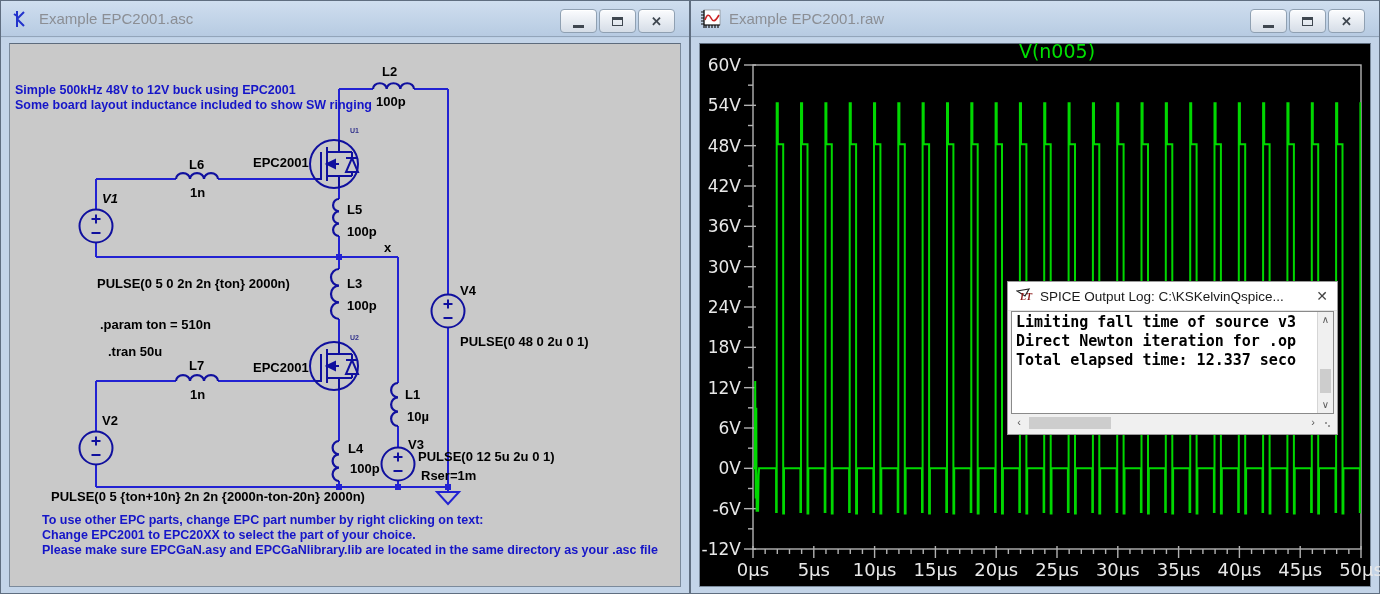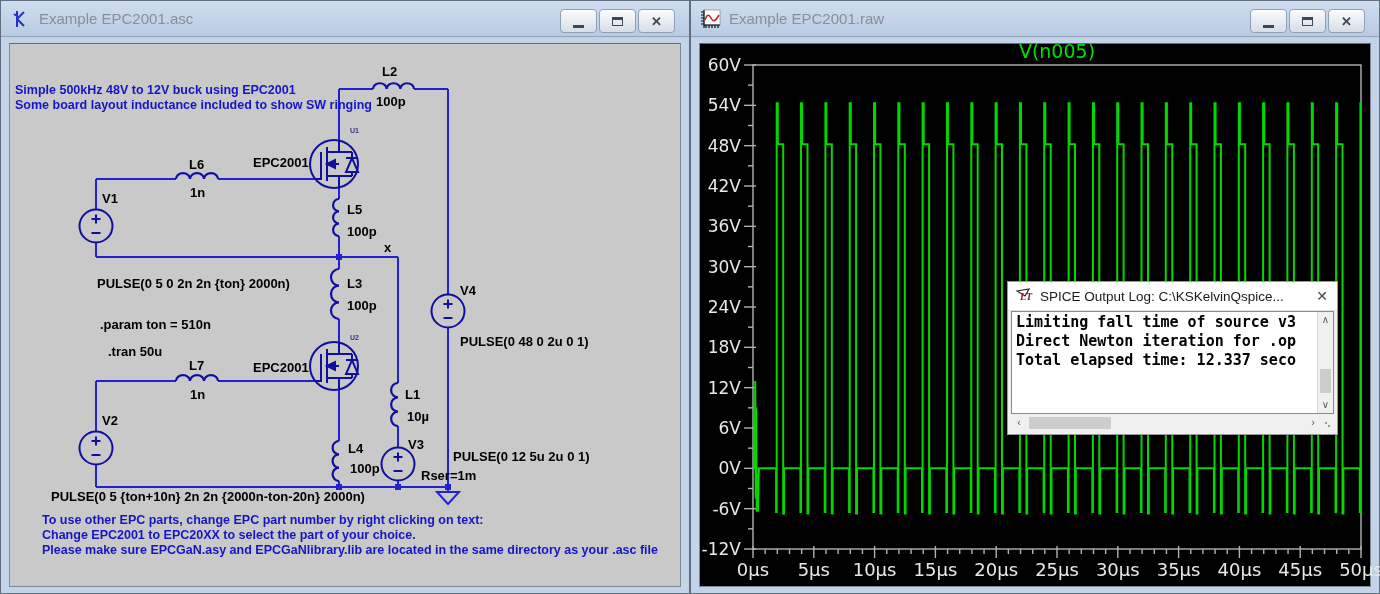--- a/index.html
+++ b/index.html
@@ -180,7 +180,7 @@
         <div class="schem-label cmt" style="left: 41px; top: 513px;">To use other EPC parts, change EPC part number by right clicking on text:</div>
         <div class="schem-label cmt" style="left: 41px; top: 528px;">Change EPC2001 to EPC20XX to select the part of your choice.</div>
         <div class="schem-label cmt" style="left: 41px; top: 543px;">Please make sure EPCGaN.asy and EPCGaNlibrary.lib are located in the same directory as your .asc file</div>
-        <div class="schem-label" style="left: 101px; top: 191px;">V1</div>
+        <div class="schem-label" style="left: 101px; top: 191px; font-style: italic;">V1</div>
         <div class="schem-label" style="left: 96px; top: 236px; margin-top: 40px;">PULSE(0 5 0 2n 2n {ton} 2000n)</div>
         <div class="schem-label" style="left: 188px; top: 157px;">L6</div>
         <div class="schem-label" style="left: 189px; top: 185px;">1n</div>

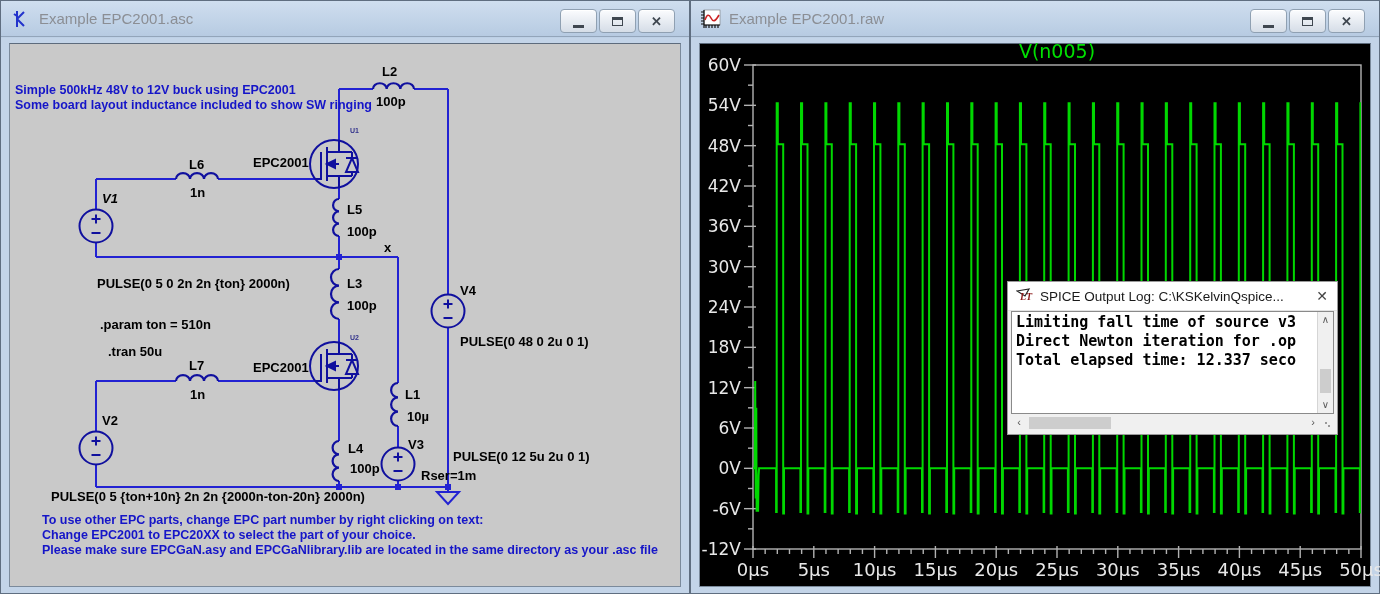--- a/index.html
+++ b/index.html
@@ -207,7 +207,7 @@
         <div class="schem-label" style="left: 347px; top: 441px;">L4</div>
         <div class="schem-label" style="left: 349px; top: 461px;">100p</div>
         <div class="schem-label" style="left: 407px; top: 437px;">V3</div>
-        <div class="schem-label" style="left: 440px; top: 449px; padding-left: 12px;">PULSE(0 12 5u 2u 0 1)</div>
+        <div class="schem-label" style="left: 405px; top: 449px; padding-left: 12px;">PULSE(0 12 5u 2u 0 1)</div>
         <div class="schem-label" style="left: 420px; top: 468px;">Rser=1m</div>
         <div class="schem-label" style="left: 50px; top: 489px;">PULSE(0 5 {ton+10n} 2n 2n {2000n-ton-20n} 2000n)</div>
       </div>

